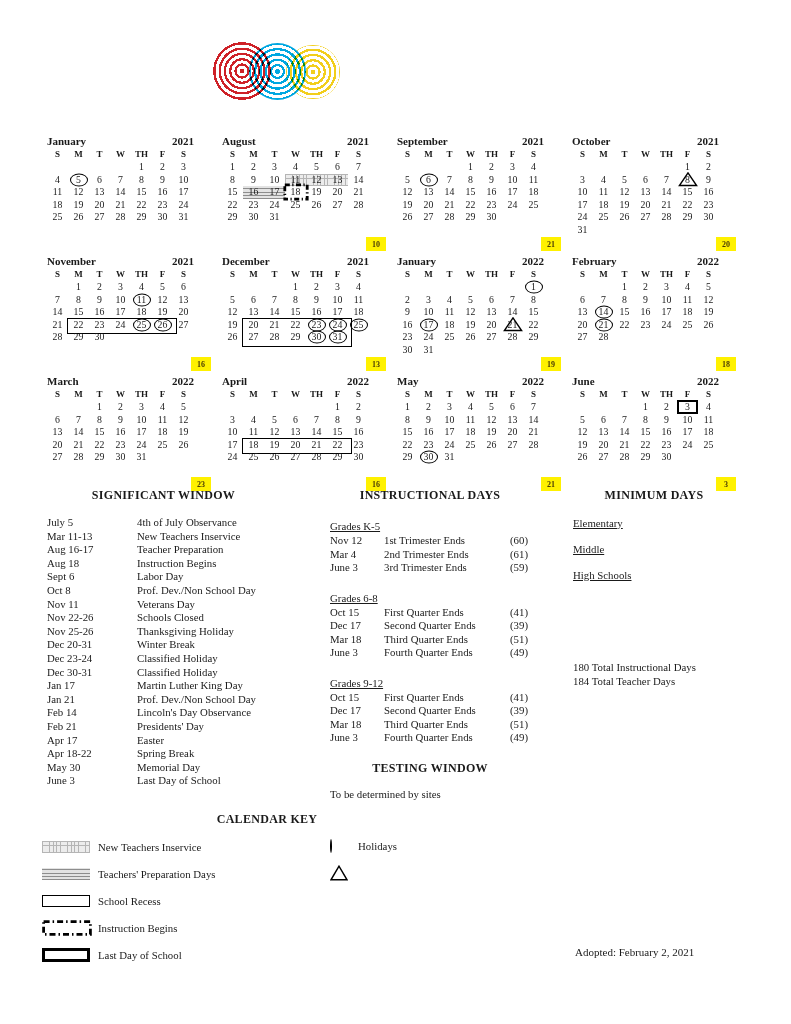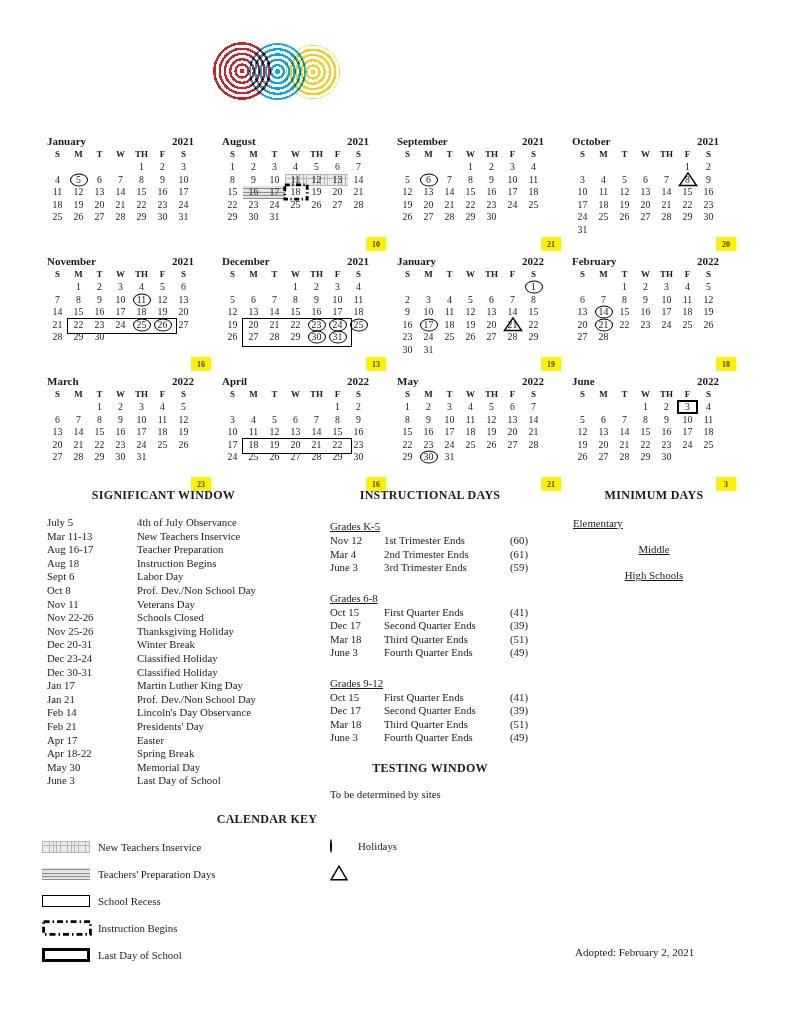--- a/index.html
+++ b/index.html
@@ -56,7 +56,7 @@
   .tw-h{margin-top:16px;}
   .tw-note{margin-top:12px;text-align:left;line-height:13.5px;}
   .lvl{margin-top:15px;text-decoration:underline;line-height:11px;}
-  .lvl + .lvl{margin-top:15px;text-align:center;}
+  .lvl + .lvl{margin-top:15px;}
   .totals{margin-top:80px;line-height:13.5px;}
 
   

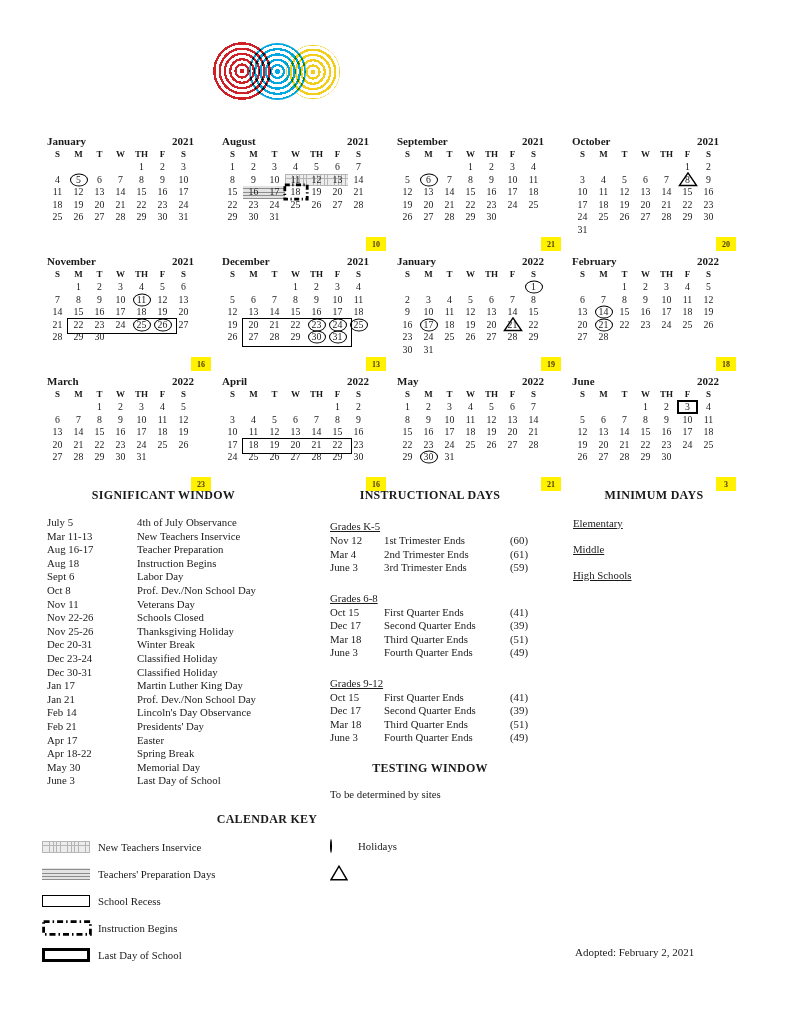--- a/index.html
+++ b/index.html
@@ -834,6 +834,10 @@
         <div class="lvl">Middle</div>
         <div class="lvl">High Schools</div>
       </div>
+    <div class="totals" id="totals">
+        <div>180 Total Instructional Days</div>
+        <div>184 Total Teacher Days</div>
+      </div>
   </div>
 
   <div class="keysec">

